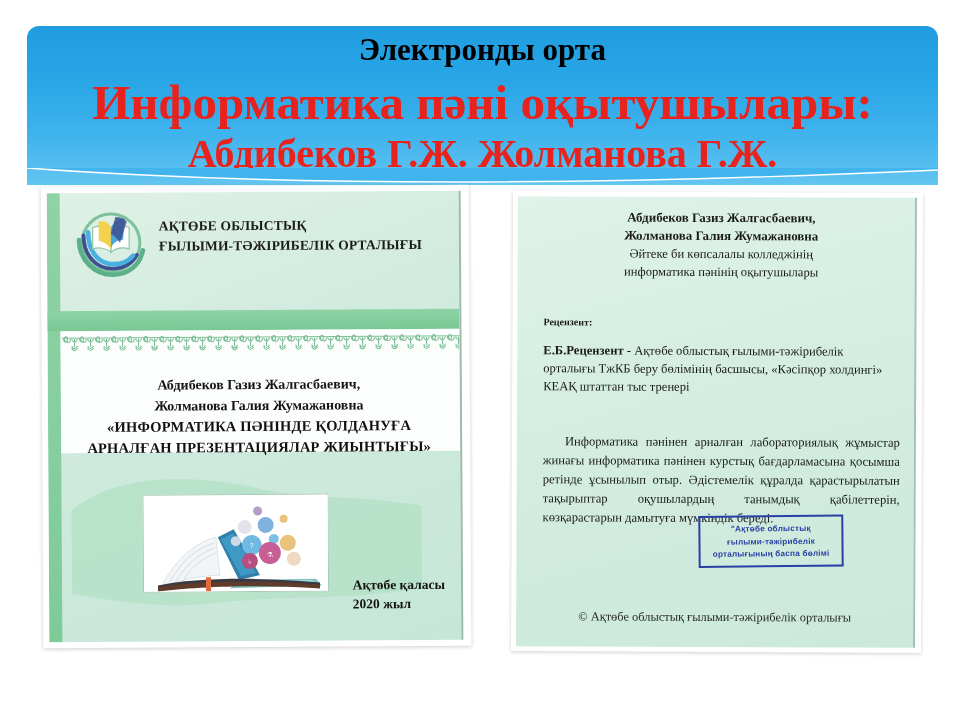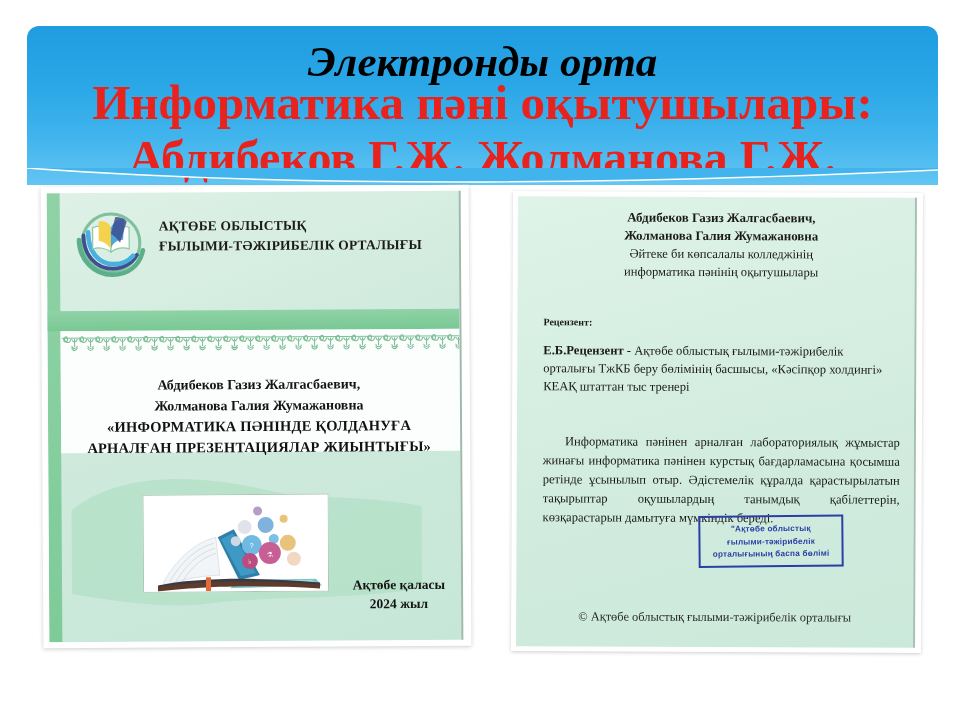--- a/index.html
+++ b/index.html
@@ -39,12 +39,11 @@
   }
   #banner-title {
     position: absolute;
-    left: 0; right: 0; top: 14px;
-    font-size: 43px;
+    left: 0; right: 0; top: 8px;
+    font-size: 31px;
     font-weight: bold;
     color: #000000;
     letter-spacing: 0px;
-    font-style: italic;
   }
   #banner-sub1 {
     position: absolute;

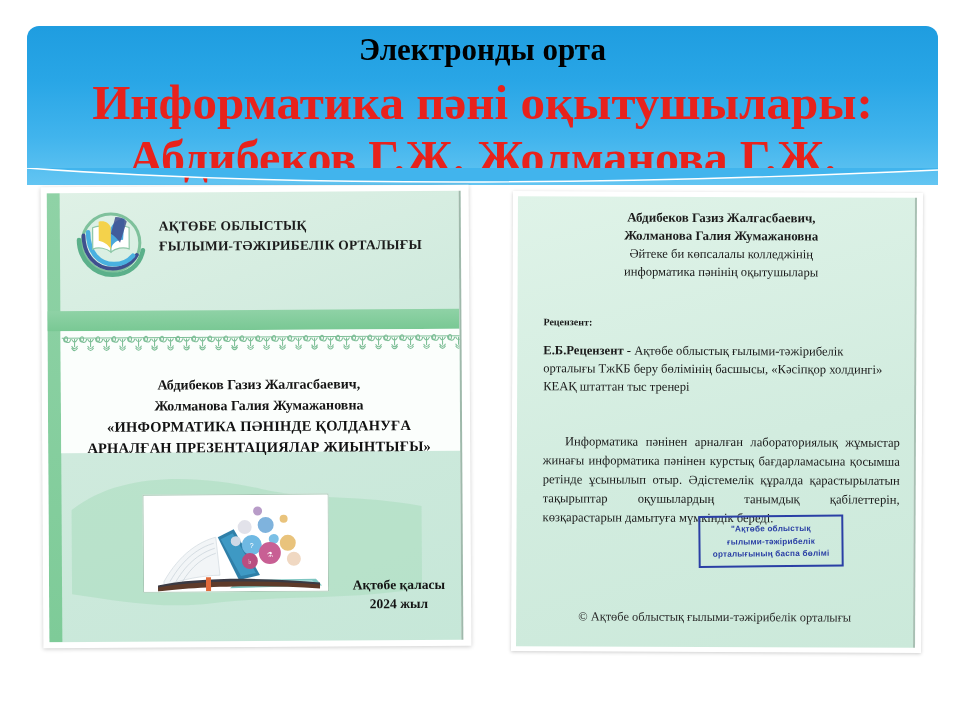--- a/index.html
+++ b/index.html
@@ -55,7 +55,7 @@
   #banner-sub2 {
     position: absolute;
     left: 0; right: 0; top: 108px;
-    font-size: 48px;
+    font-size: 40px;
     font-weight: bold;
     color: #e8221c;
   }

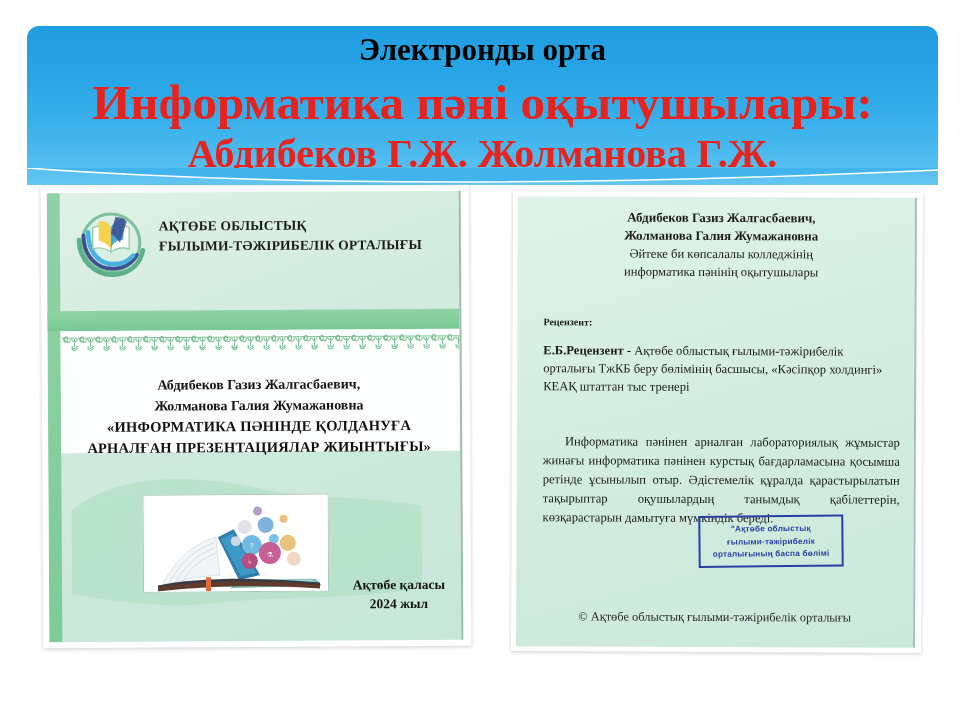--- a/index.html
+++ b/index.html
@@ -152,7 +152,6 @@
   #left-city {
     position: absolute;
     right: 16px; bottom: 26px;
-    text-align: center;
     font-size: 13.5px;
     font-weight: bold;
     color: #141414;

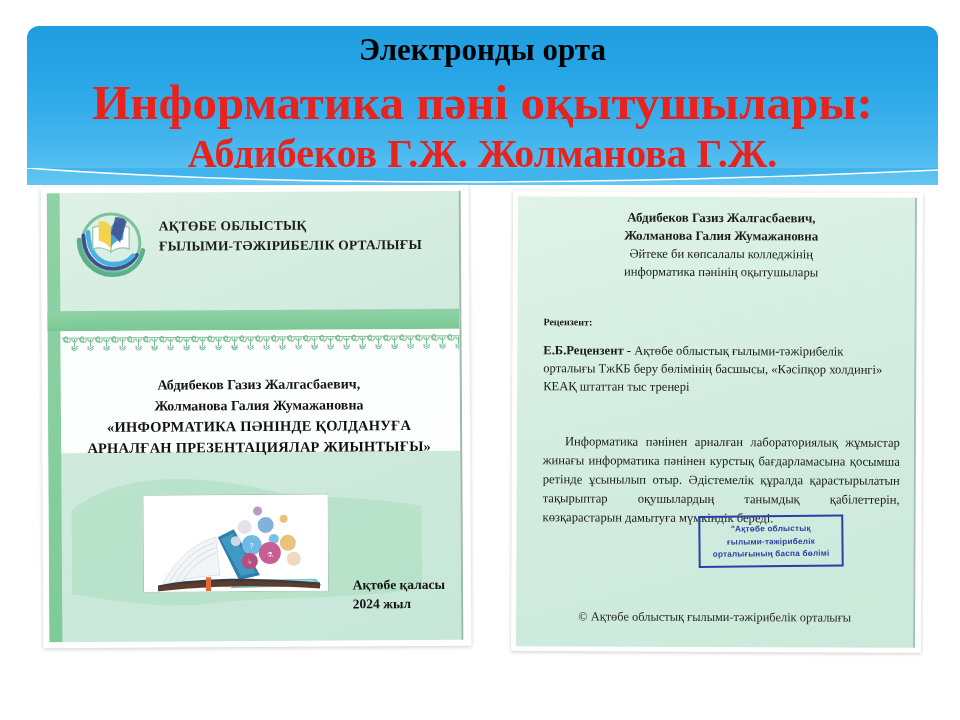--- a/index.html
+++ b/index.html
@@ -359,7 +359,7 @@
 
       <div id="left-city">
         <div>Ақтөбе қаласы</div>
-        <div>2024 жыл</div>
+        <div>2020 жыл</div>
       </div>
     </div>
   </div>

